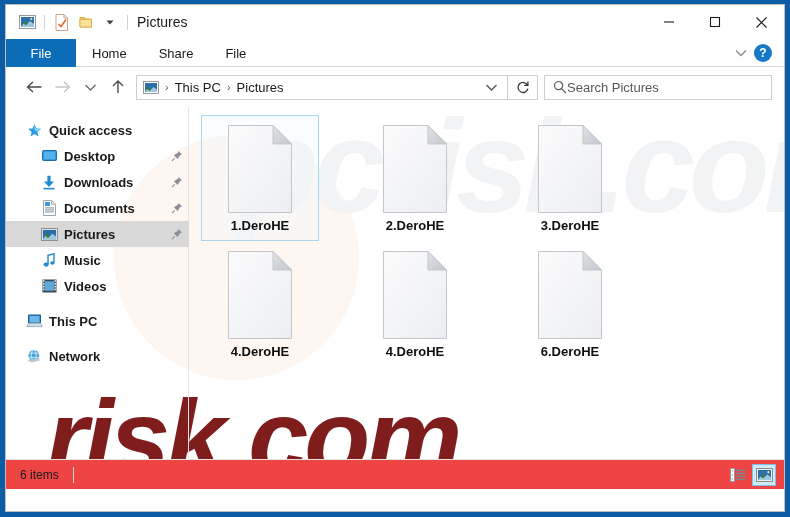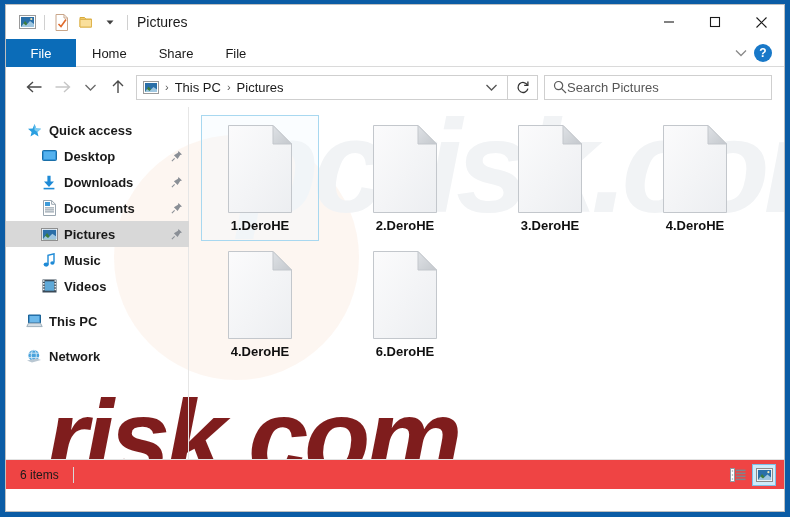--- a/index.html
+++ b/index.html
@@ -193,7 +193,7 @@
   }
   .file-item {
     width: 118px; height: 126px;
-    margin-right: 27px;
+    margin-right: 37px;
     display: flex; flex-direction: column;
     align-items: center;
     padding-top: 8px;

